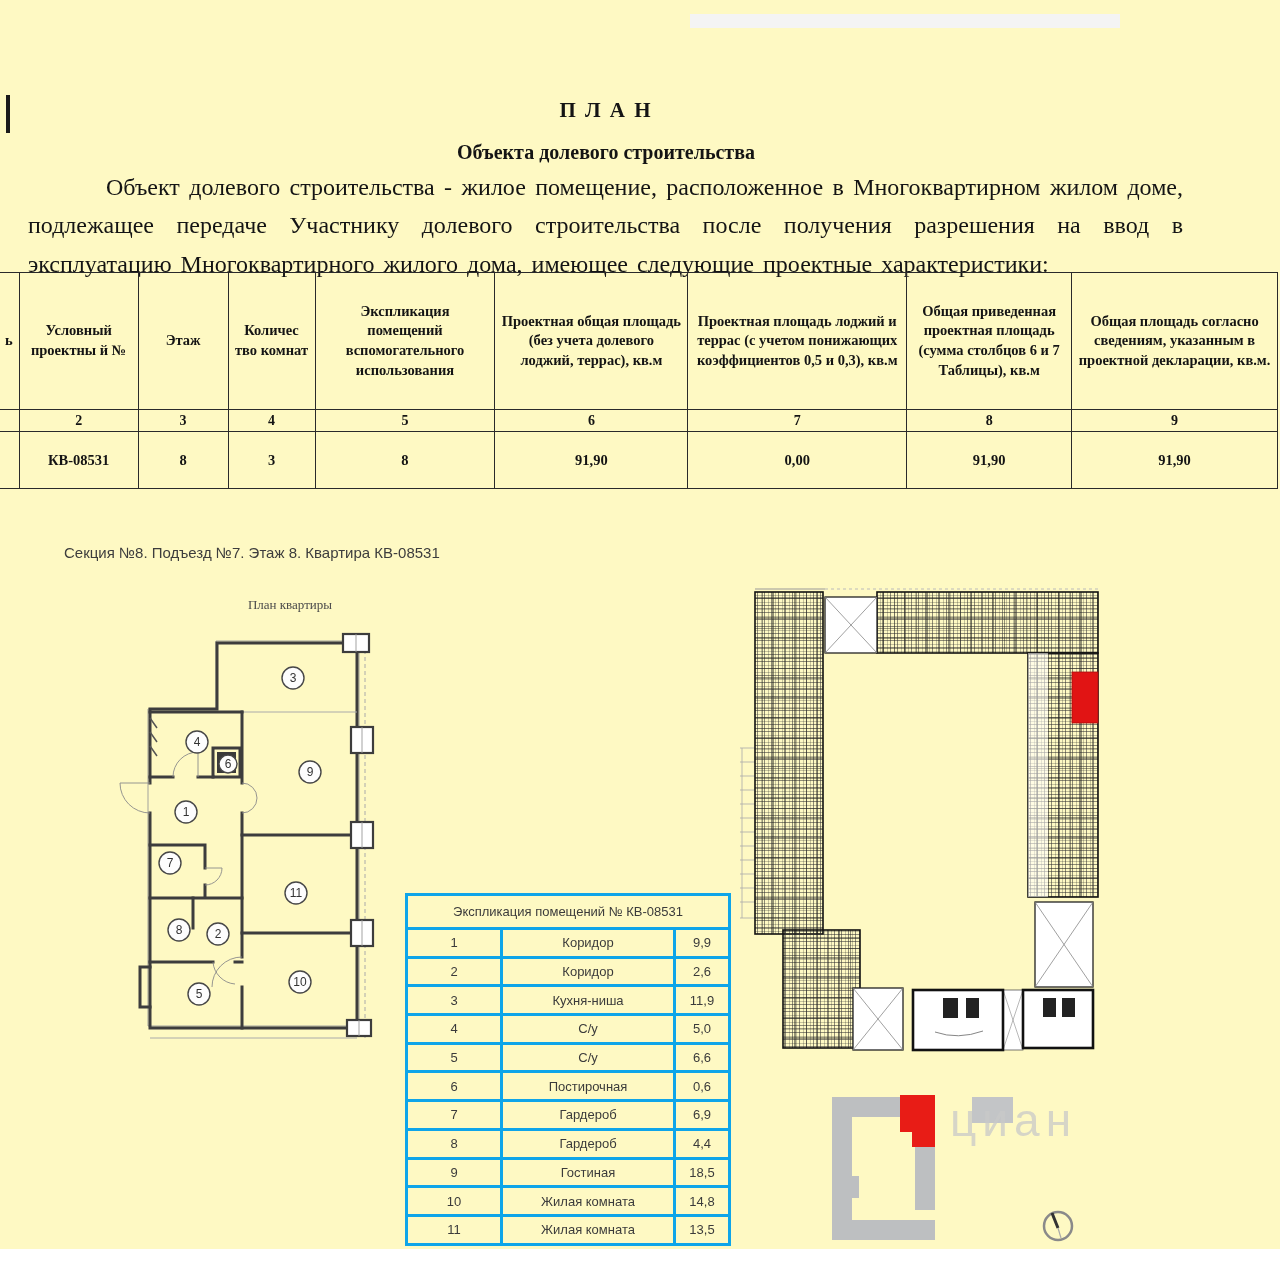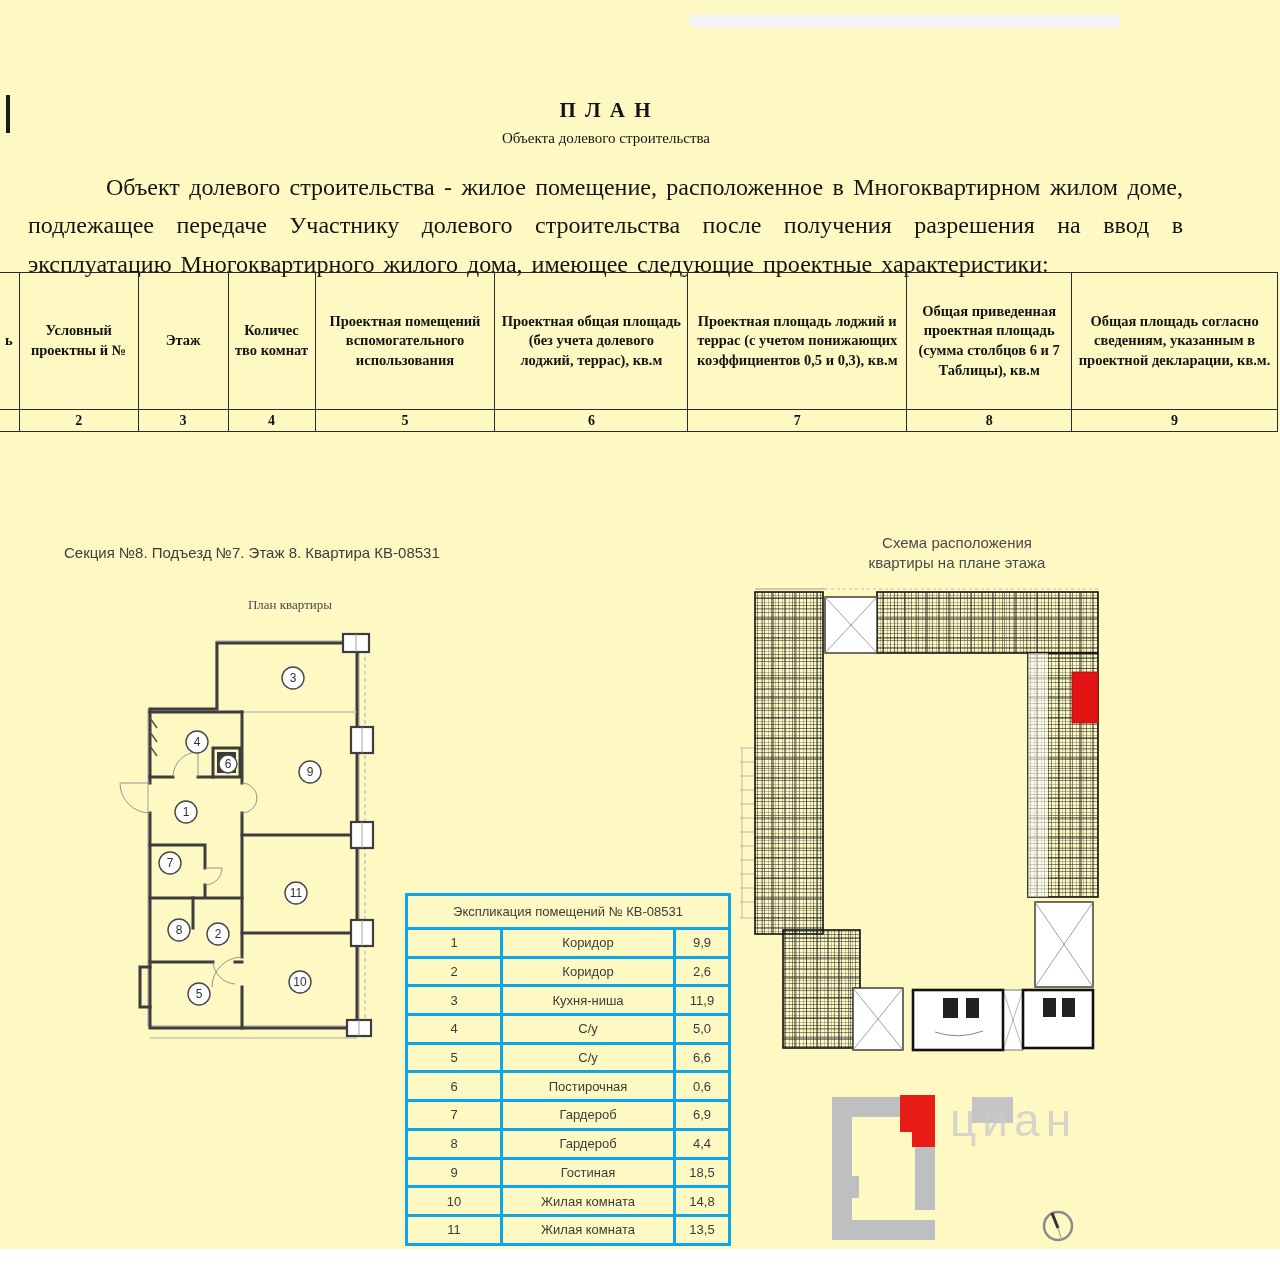--- a/index.html
+++ b/index.html
@@ -8,7 +8,7 @@
   
   #titleblock{position:absolute;left:0;top:98px;width:1212px;text-align:center;}
   #doc-title{font-size:21px;font-weight:bold;letter-spacing:2px;}
-  #doc-subtitle{font-size:15px;font-weight:400;margin-top:7px;}
+  #doc-subtitle{font-size:20px;font-weight:700;margin-top:18px;}
   #intro{position:absolute;left:28px;top:168px;width:1155px;font-size:24px;line-height:1.6;
          text-align:justify;text-indent:78px;word-spacing:3px;}
   

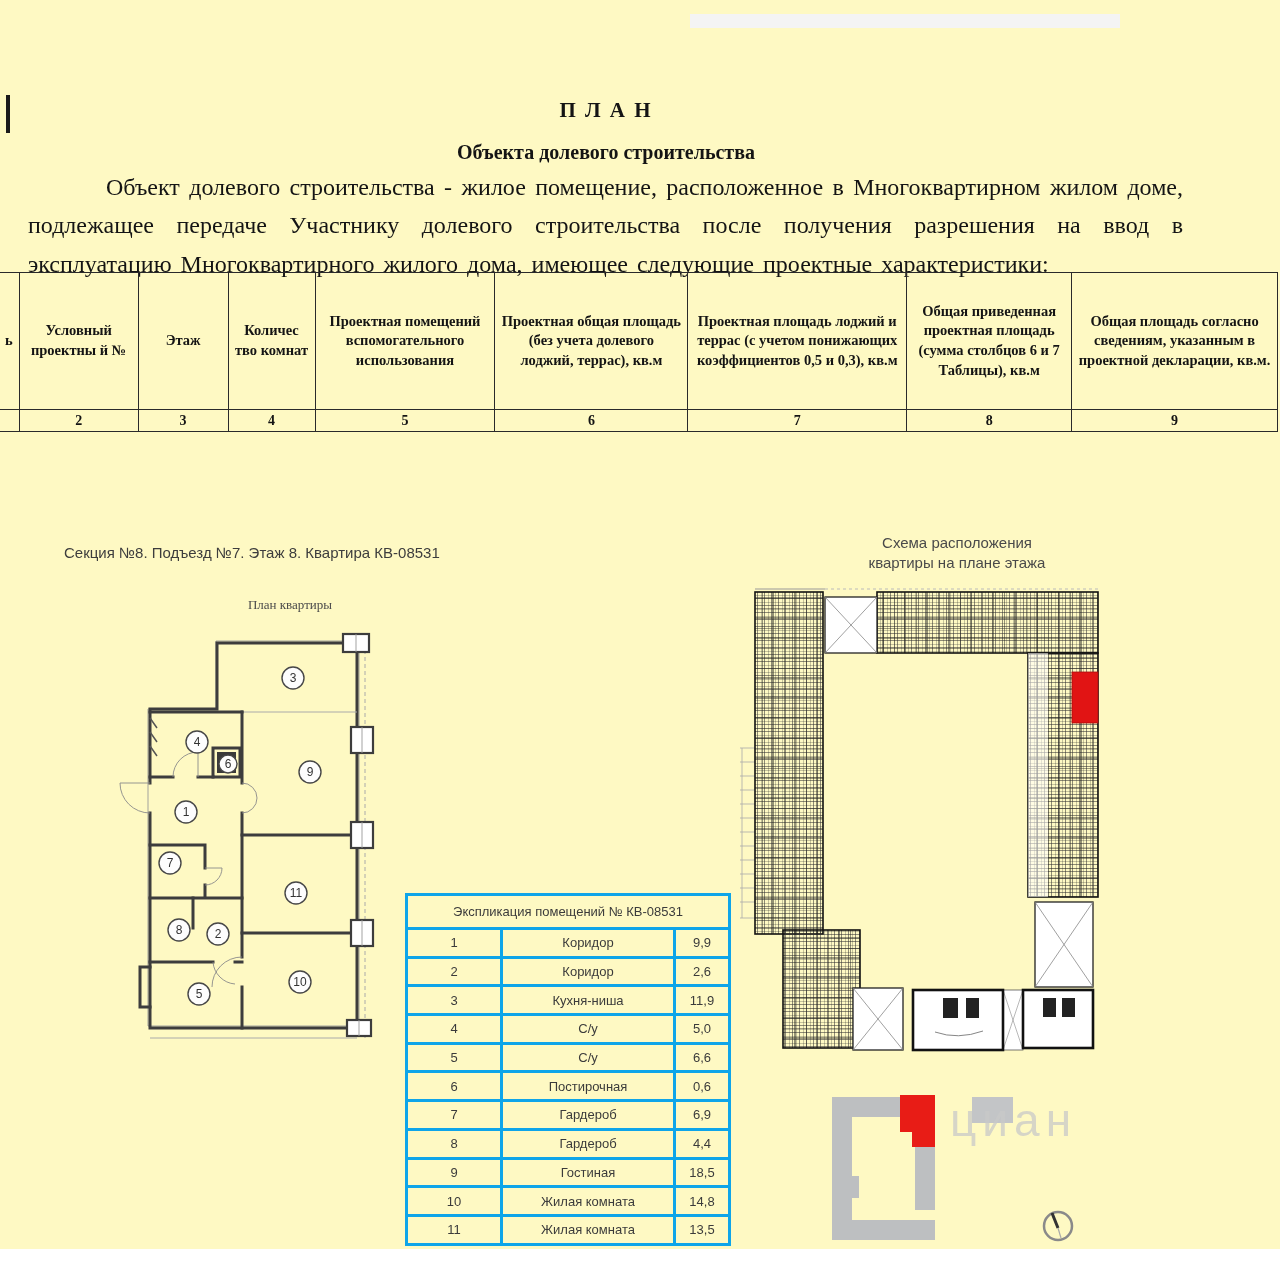--- a/index.html
+++ b/index.html
@@ -83,7 +83,7 @@
       <th>Условный проектны й №</th>
       <th>Этаж</th>
       <th>Количес тво комнат</th>
-      <th>Проектная помещений вспомогательного использования</th>
+      <th>Экспликация помещений вспомогательного использования</th>
       <th>Проектная общая площадь (без учета долевого лоджий, террас), кв.м</th>
       <th>Проектная площадь лоджий и террас (с учетом понижающих коэффициентов 0,5 и 0,3), кв.м</th>
       <th>Общая приведенная проектная площадь (сумма столбцов 6 и 7 Таблицы), кв.м</th>

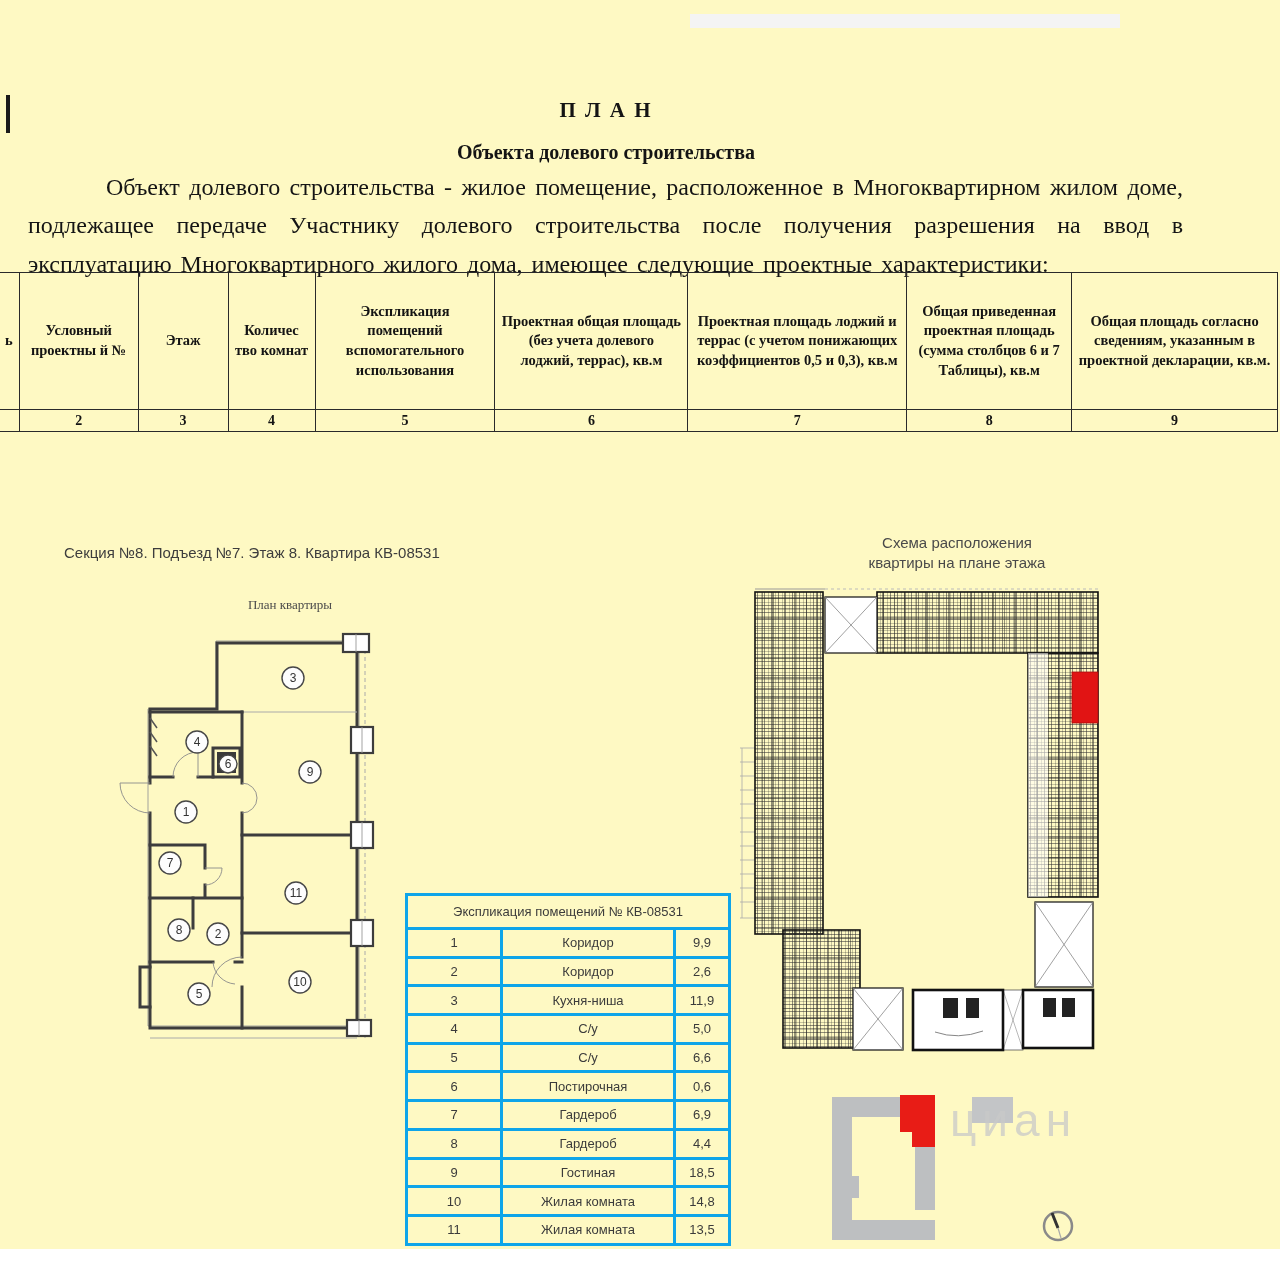--- a/index.html
+++ b/index.html
@@ -100,6 +100,17 @@
       <td>8</td>
       <td>9</td>
     </tr>
+    <tr class="valrow">
+      <td></td>
+      <td>КВ-08531</td>
+      <td>8</td>
+      <td>3</td>
+      <td>8</td>
+      <td>91,90</td>
+      <td>0,00</td>
+      <td>91,90</td>
+      <td>91,90</td>
+    </tr>
   </tbody>
     </table>
 

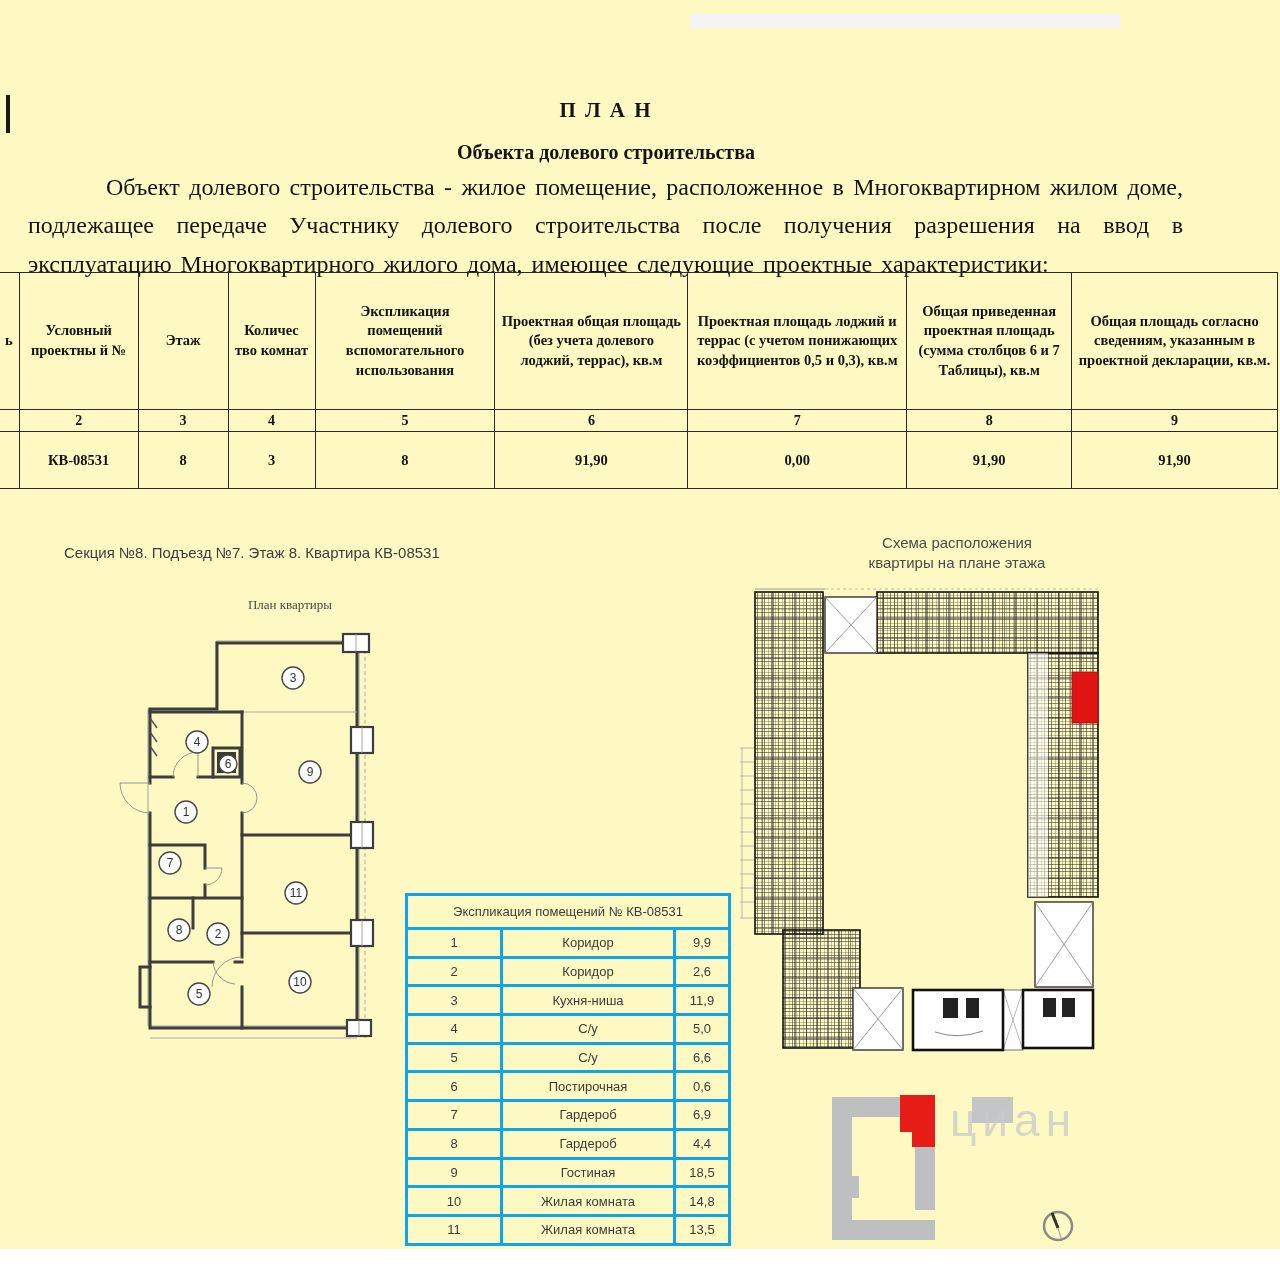--- a/index.html
+++ b/index.html
@@ -116,10 +116,6 @@
 
   <div id="section-caption" class="sans">Секция №8. Подъезд №7. Этаж 8. Квартира КВ-08531</div>
 
-  <div id="scheme-title" class="sans">
-    <div>Схема расположения</div>
-    <div>квартиры на плане этажа</div>
-  </div>
 
   <div id="plan-title" class="sans">План квартиры</div>
 

